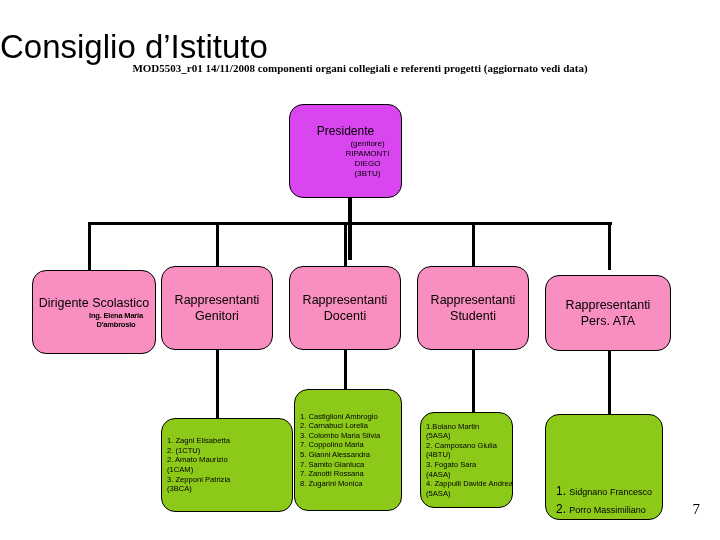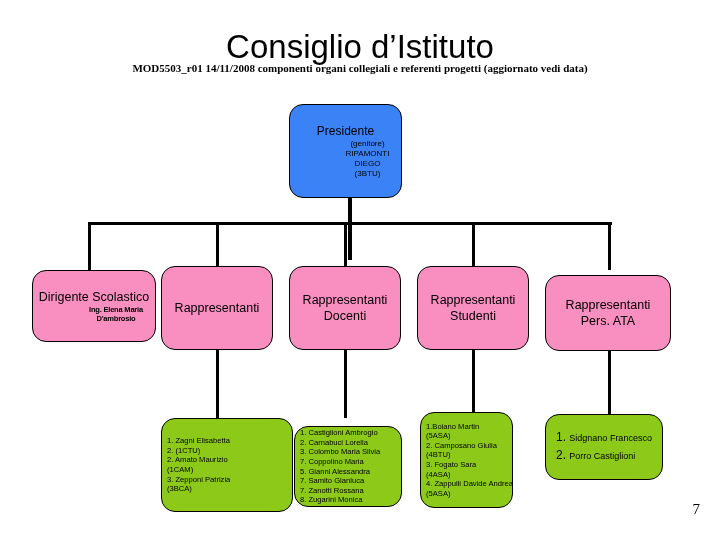--- a/index.html
+++ b/index.html
@@ -27,7 +27,7 @@
     position: absolute;
     left: 0; top: 28px;
     width: 720px;
-    text-align: center;
+    text-align: left;
     font-size: 33px;
     line-height: 38px;
     font-weight: normal;

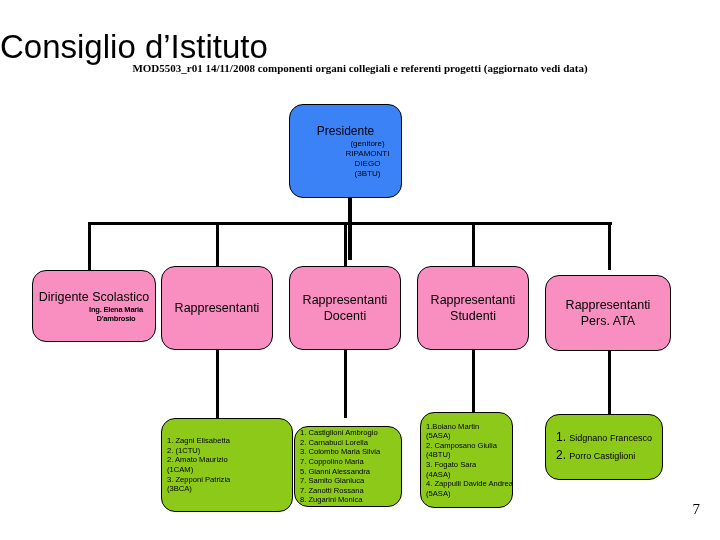--- a/index.html
+++ b/index.html
@@ -57,7 +57,7 @@
     justify-content: center;
   }
   .node.root {
-    background: #3b82f6;
+    background: #d946ef;
   }
   .node.level2 {
     background: #f98fc0;

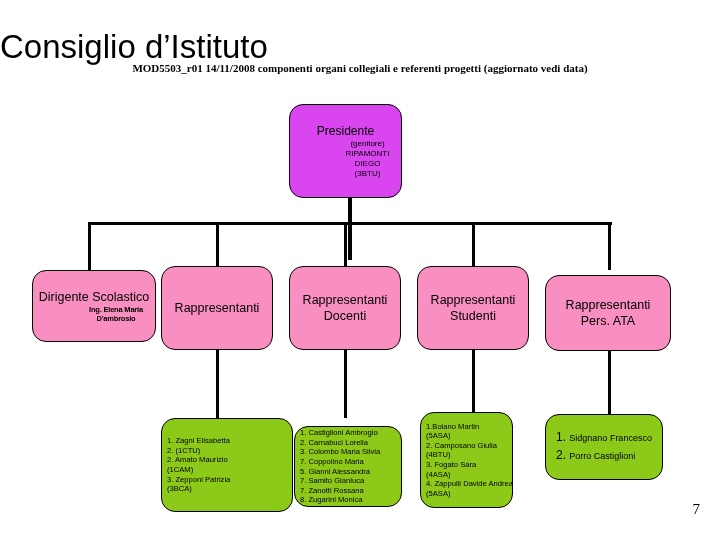--- a/index.html
+++ b/index.html
@@ -152,7 +152,7 @@
     <div class="node-sub">(3BTU)</div>
   </div>
 
-  <div class="node level2" style="left:32px; top:270px; width:124px; height:72px;">
+  <div class="node level2" style="left:32px; top:270px; width:124px; height:84px;">
     <div class="node-title big">Dirigente Scolastico</div>
     <div class="node-sub tight">Ing. Elena Maria D'ambrosio</div>
   </div>

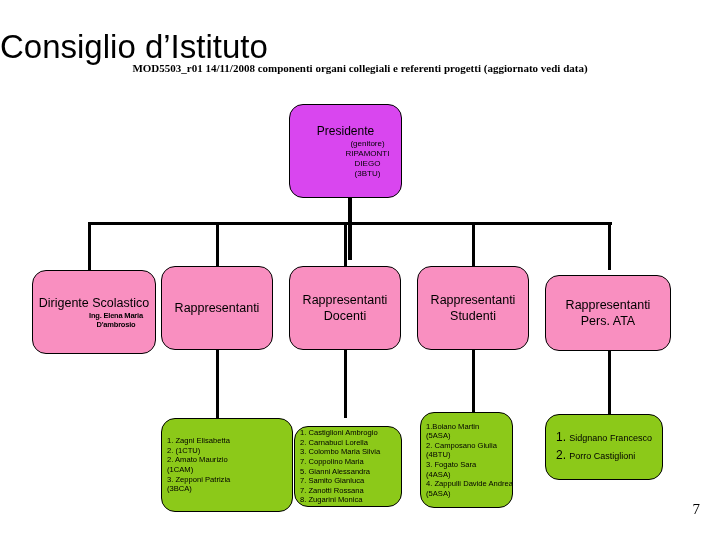--- a/index.html
+++ b/index.html
@@ -159,6 +159,7 @@
 
   <div class="node level2" style="left:161px; top:266px; width:112px; height:84px;">
     <div class="node-title big">Rappresentanti</div>
+    <div class="node-title big">Genitori</div>
   </div>
 
   <div class="node level2" style="left:289px; top:266px; width:112px; height:84px;">

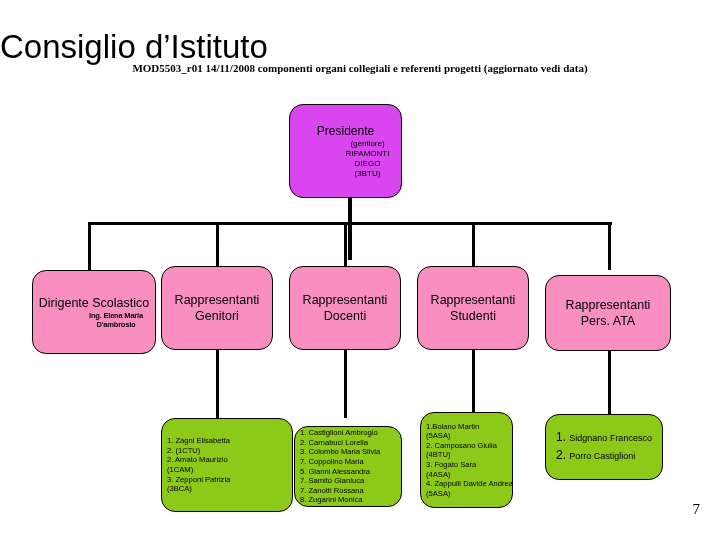--- a/index.html
+++ b/index.html
@@ -188,7 +188,7 @@
       </div>
   </div>
 
-  <div class="node level3" style="left:294px; top:426px; width:108px; height:81px;">
+  <div class="node level3" style="left:294px; top:389px; width:108px; height:122px;">
     <div class="list">
         <div class="li">1. Castiglioni Ambrogio</div>
         <div class="li">2. Carnabuci Lorella</div>

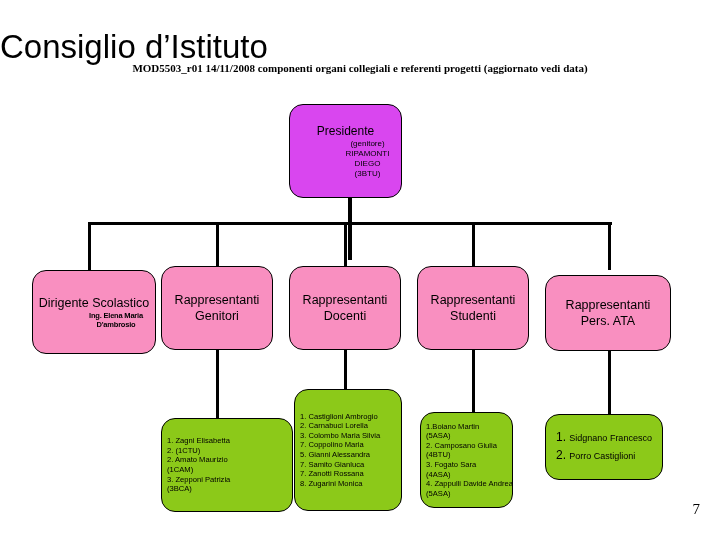--- a/index.html
+++ b/index.html
@@ -214,7 +214,7 @@
       </div>
   </div>
 
-  <div class="node level3" style="left:545px; top:414px; width:118px; height:66px;">
+  <div class="node level3" style="left:545px; top:414px; width:118px; height:106px;justify-content:flex-end;">
     <div class="list ata">
         <div class="li"><span class="idx">1. </span><span>Sidgnano Francesco</span></div>
         <div class="li"><span class="idx">2. </span><span>Porro Castiglioni</span></div>

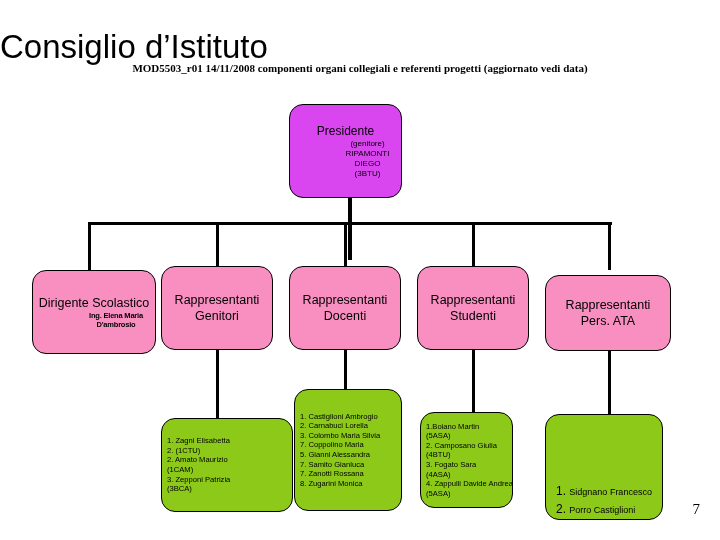--- a/index.html
+++ b/index.html
@@ -217,7 +217,7 @@
   <div class="node level3" style="left:545px; top:414px; width:118px; height:106px;justify-content:flex-end;">
     <div class="list ata">
         <div class="li"><span class="idx">1. </span><span>Sidgnano Francesco</span></div>
-        <div class="li"><span class="idx">2. </span><span>Porro Castiglioni</span></div>
+        <div class="li"><span class="idx">2. </span><span>Porro Massimiliano</span></div>
       </div>
   </div>
 

